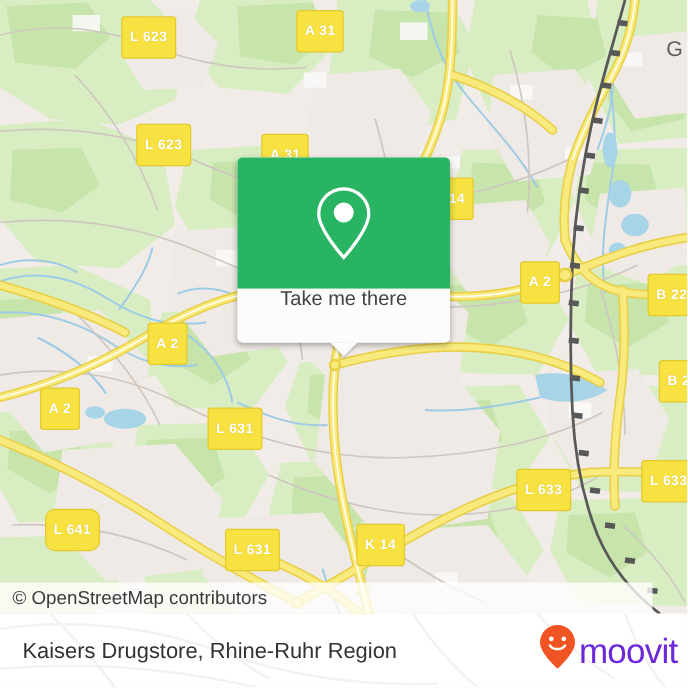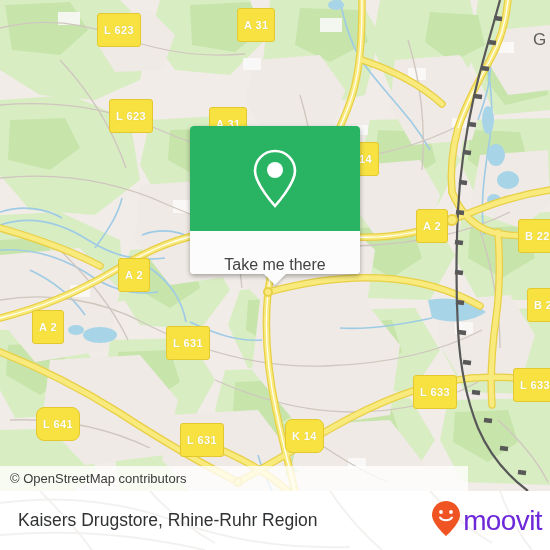--- a/index.html
+++ b/index.html
@@ -78,7 +78,7 @@
     background: #fcfcfc;
     border-radius: 0 0 4px 4px;
     display: flex;
-    align-items: flex-end;
+    align-items: flex-start;
     justify-content: center;
     color: #434343;
     font-size: 16px;

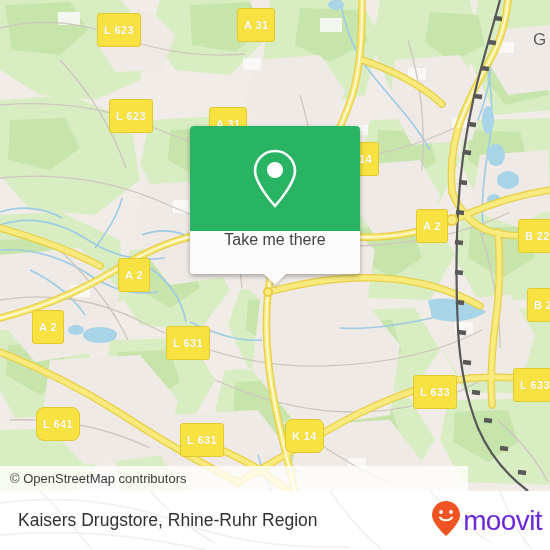--- a/index.html
+++ b/index.html
@@ -403,7 +403,7 @@
       <div class="shield" style="left:513px; top:368px;">L 633</div>
       <div class="shield" style="left:36px;  top:407px;border-radius:8px;">L 641</div>
       <div class="shield" style="left:180px; top:423px;">L 631</div>
-      <div class="shield" style="left:285px; top:419px;border-radius:7px;">K 14</div>
+      <div class="shield" style="left:285px; top:419px;">K 14</div>
     </div>
 
     <div class="city-label" style="left:533px; top:30px;">G</div>

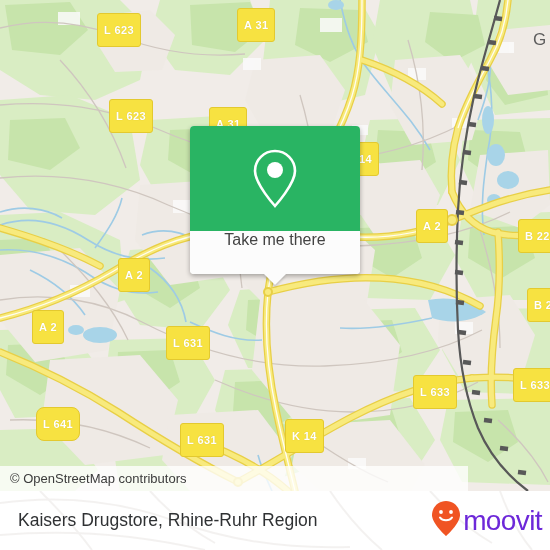--- a/index.html
+++ b/index.html
@@ -102,11 +102,11 @@
     position: absolute;
     left: 0;
     top: 466px;
-    width: 468px;
+    width: 522px;
     height: 25px;
     background: rgba(255,255,255,0.78);
     color: #3b3b3b;
-    font-size: 13px;
+    font-size: 15px;
     line-height: 25px;
     padding-left: 10px;
     box-sizing: border-box;

